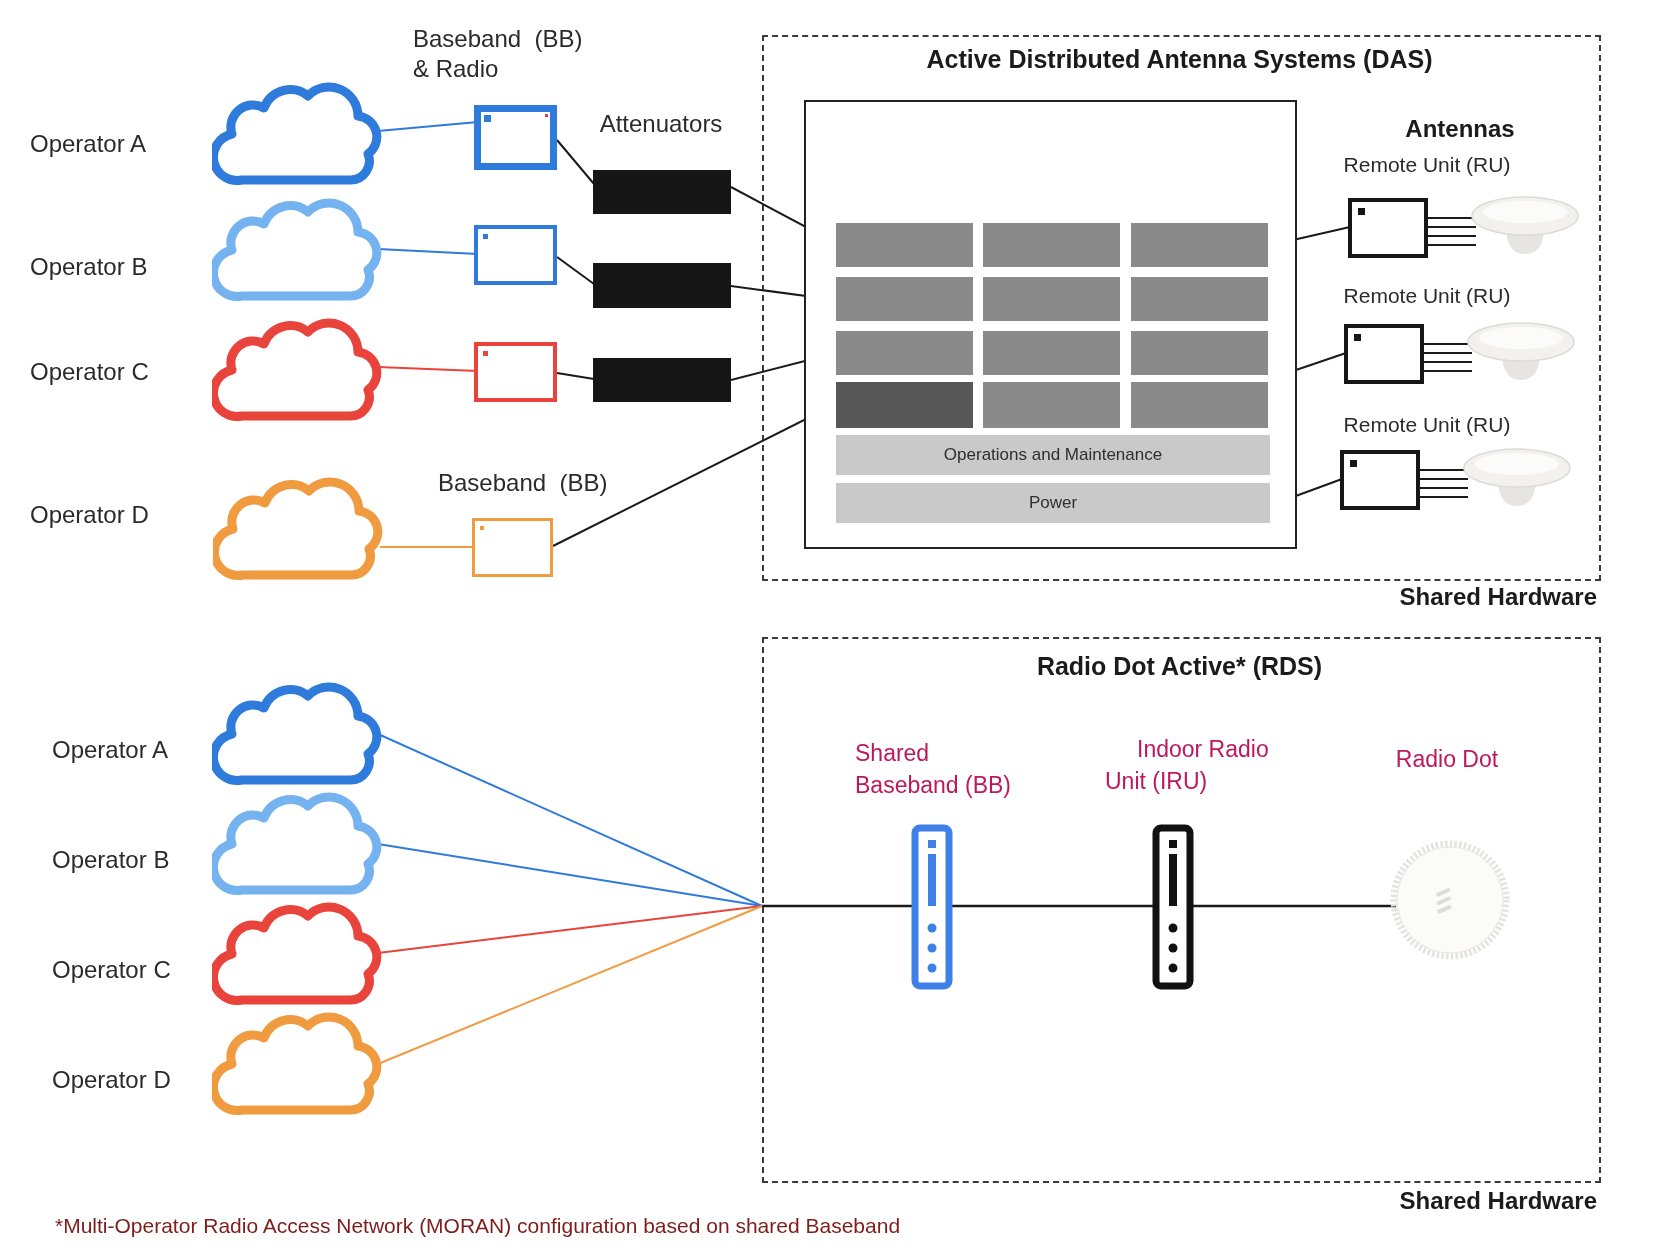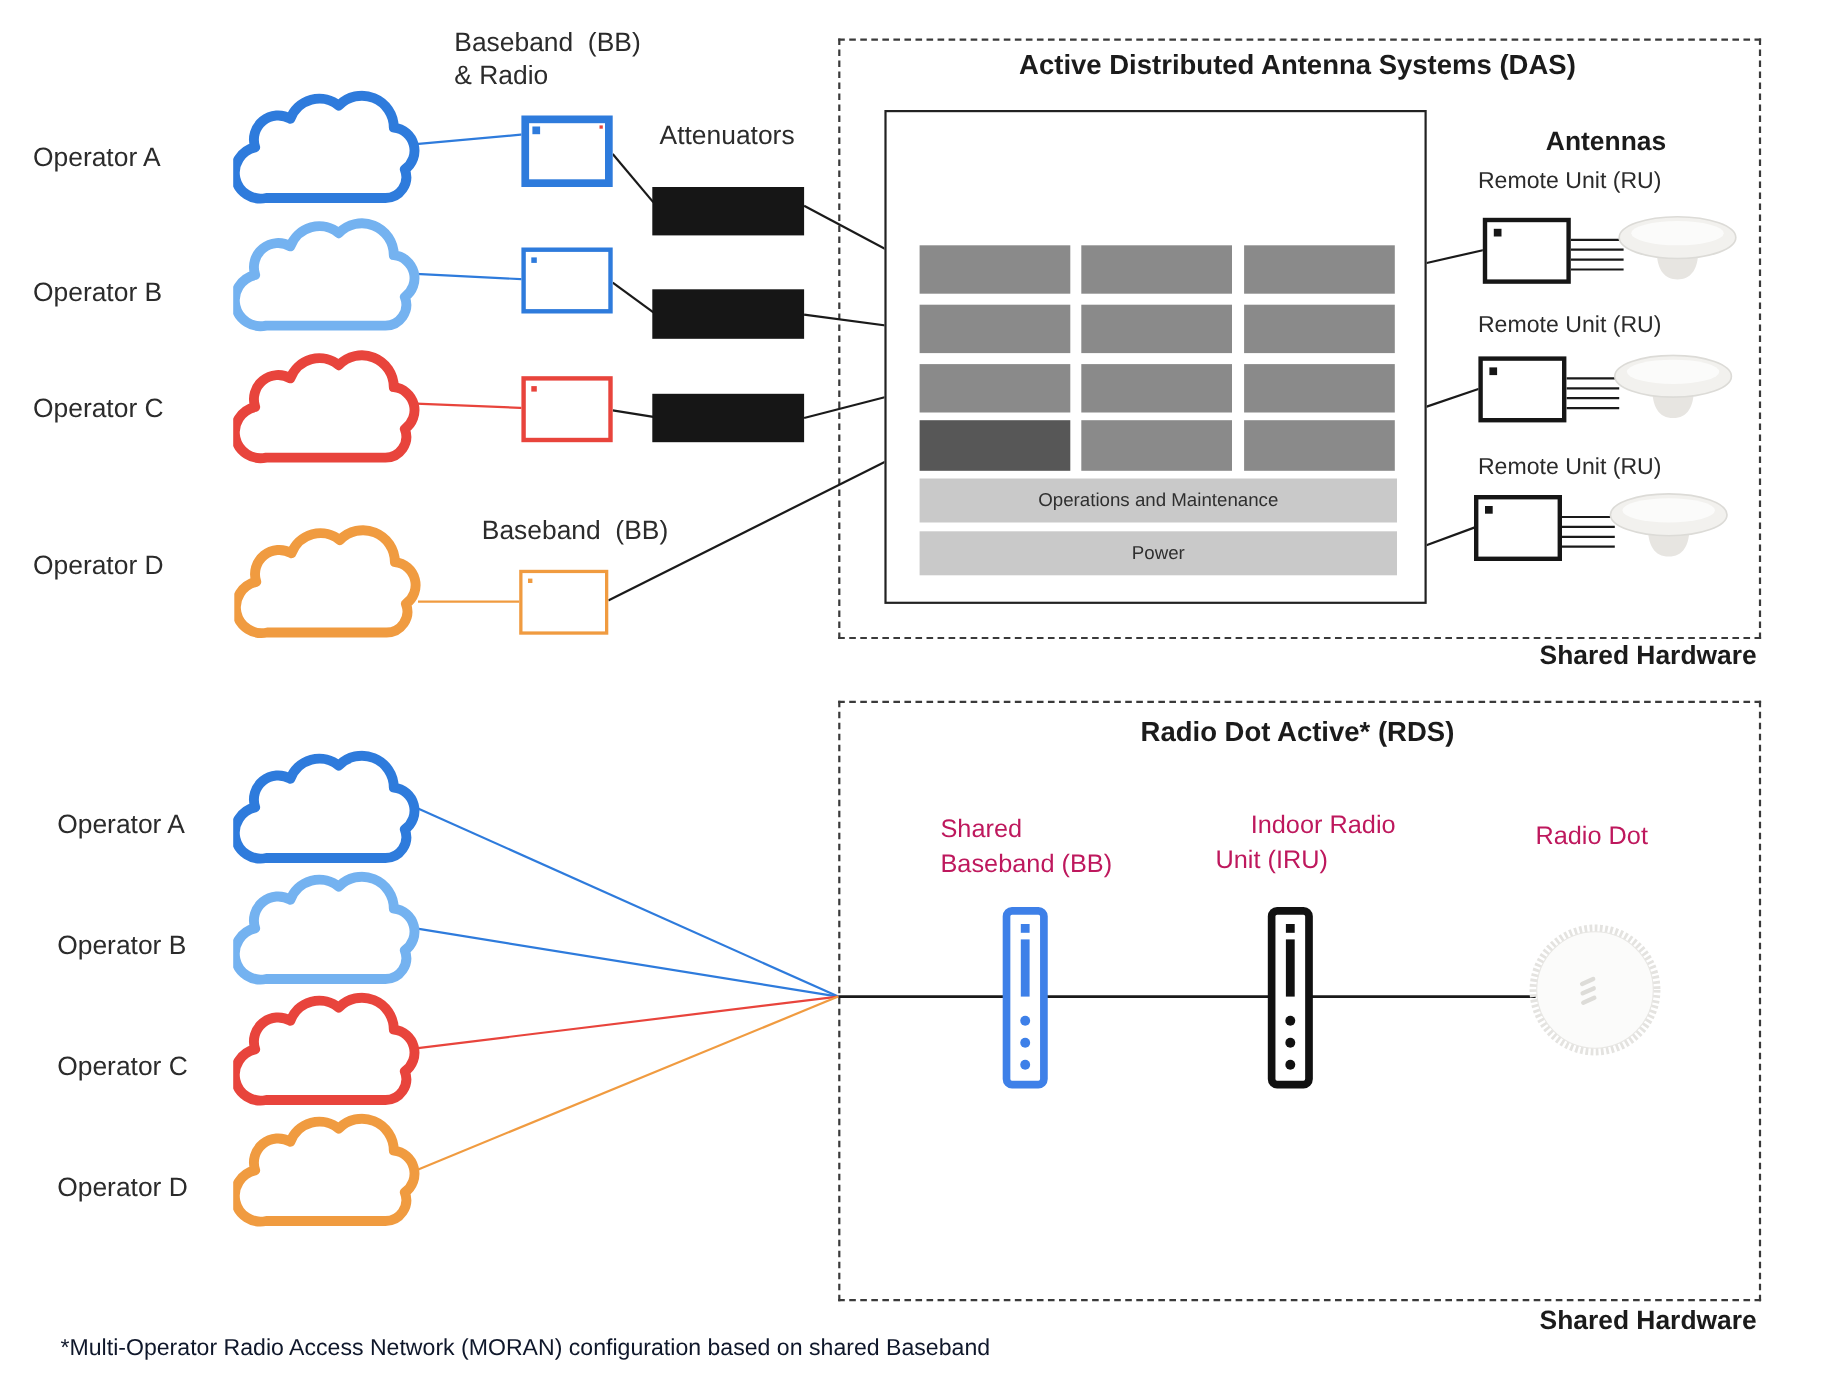--- a/index.html
+++ b/index.html
@@ -30,7 +30,7 @@
   .rubox .chip{position:absolute;left:6px;top:6px;width:7px;height:7px;background:#161616;}
   .svglayer{position:absolute;left:0;top:0;z-index:1;}
   .devlayer{z-index:3;}
-  .footnote{font-size:21px;color:#0f172a;}
+  .footnote{font-size:21px;color:#7f1d1d;}
   .small-lbl{font-size:21px;line-height:24px;color:#2b2b2b;}
   .med-lbl{font-size:23px;line-height:30px;color:#be185d;white-space:pre;}
 </style>

